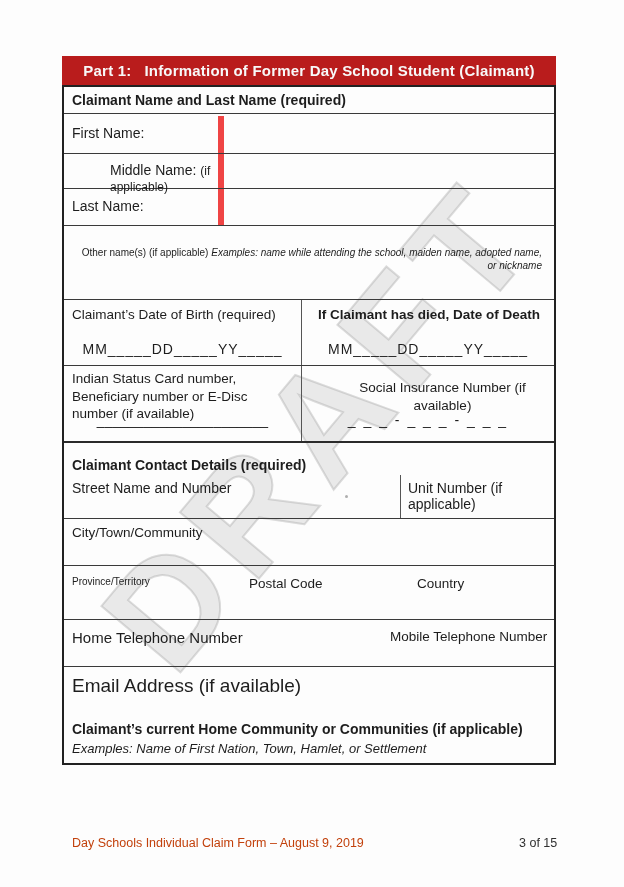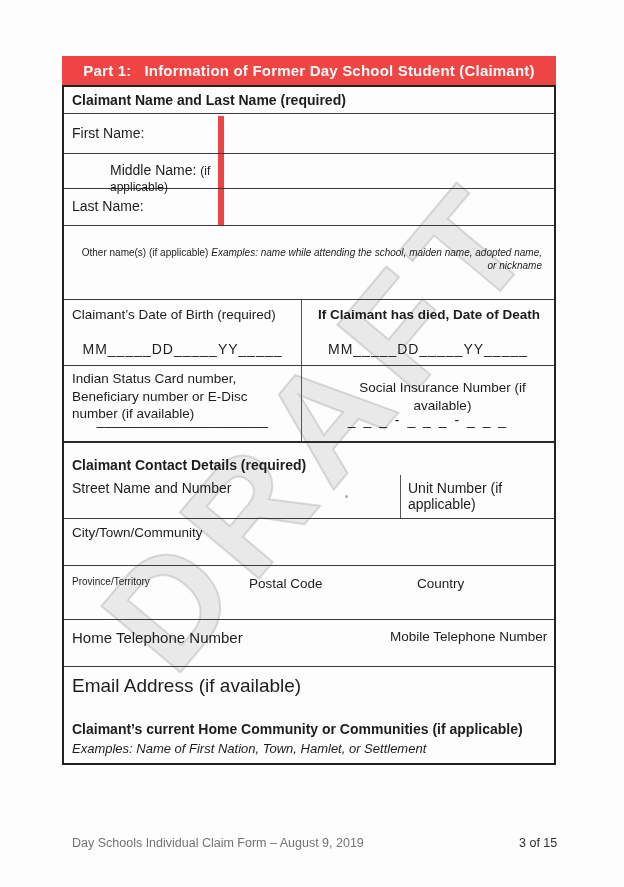--- a/index.html
+++ b/index.html
@@ -22,7 +22,7 @@
   
   .titlebar {
     position:absolute; left:62px; top:56px; width:494px; height:29px;
-    background:#ef4444; color:#f8f8f8; z-index:2;
+    background:#b91c1c; color:#f8f8f8; z-index:2;
     display:flex; align-items:center; justify-content:center;
     font-size:15px; font-weight:bold; letter-spacing:0.2px;
   }

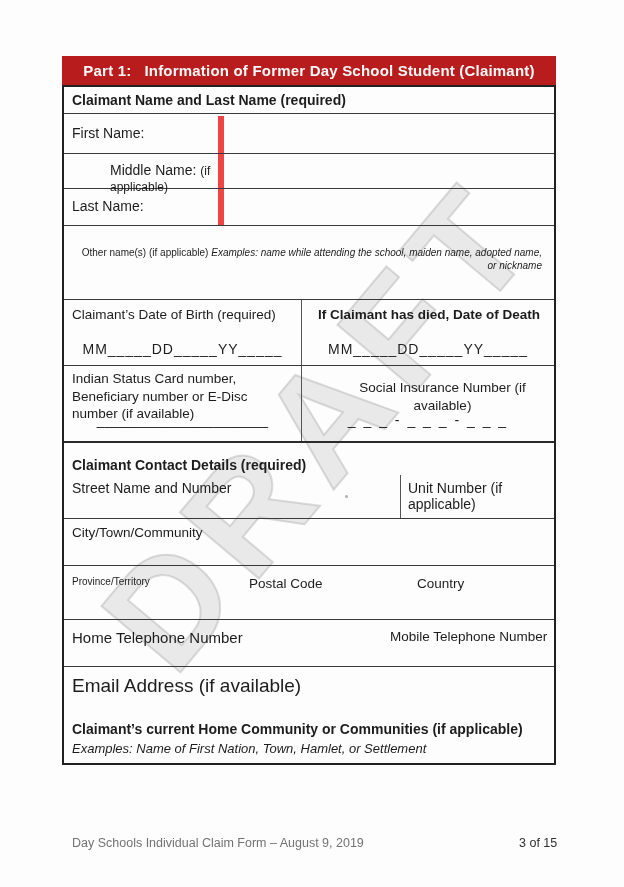--- a/index.html
+++ b/index.html
@@ -85,7 +85,7 @@
   .community-hdr { position:absolute; left:8px; top:54px; font-size:14px; font-weight:bold; }
   .community-ex { position:absolute; left:8px; top:74px; font-size:13px; font-style:italic; }
 
-  .footer-left  { position:absolute; left:72px;  top:836px; font-size:12.5px; color:#737373; }
+  .footer-left  { position:absolute; left:72px;  top:836px; font-size:12.5px; color:#c2410c; }
   .footer-right { position:absolute; left:519px; top:836px; font-size:12.5px; color:#303030; }
 
   .speck { position:absolute; left:345px; top:495px; width:3px; height:3px; background:#8d8d8d; border-radius:50%; opacity:.7; z-index:1; }

